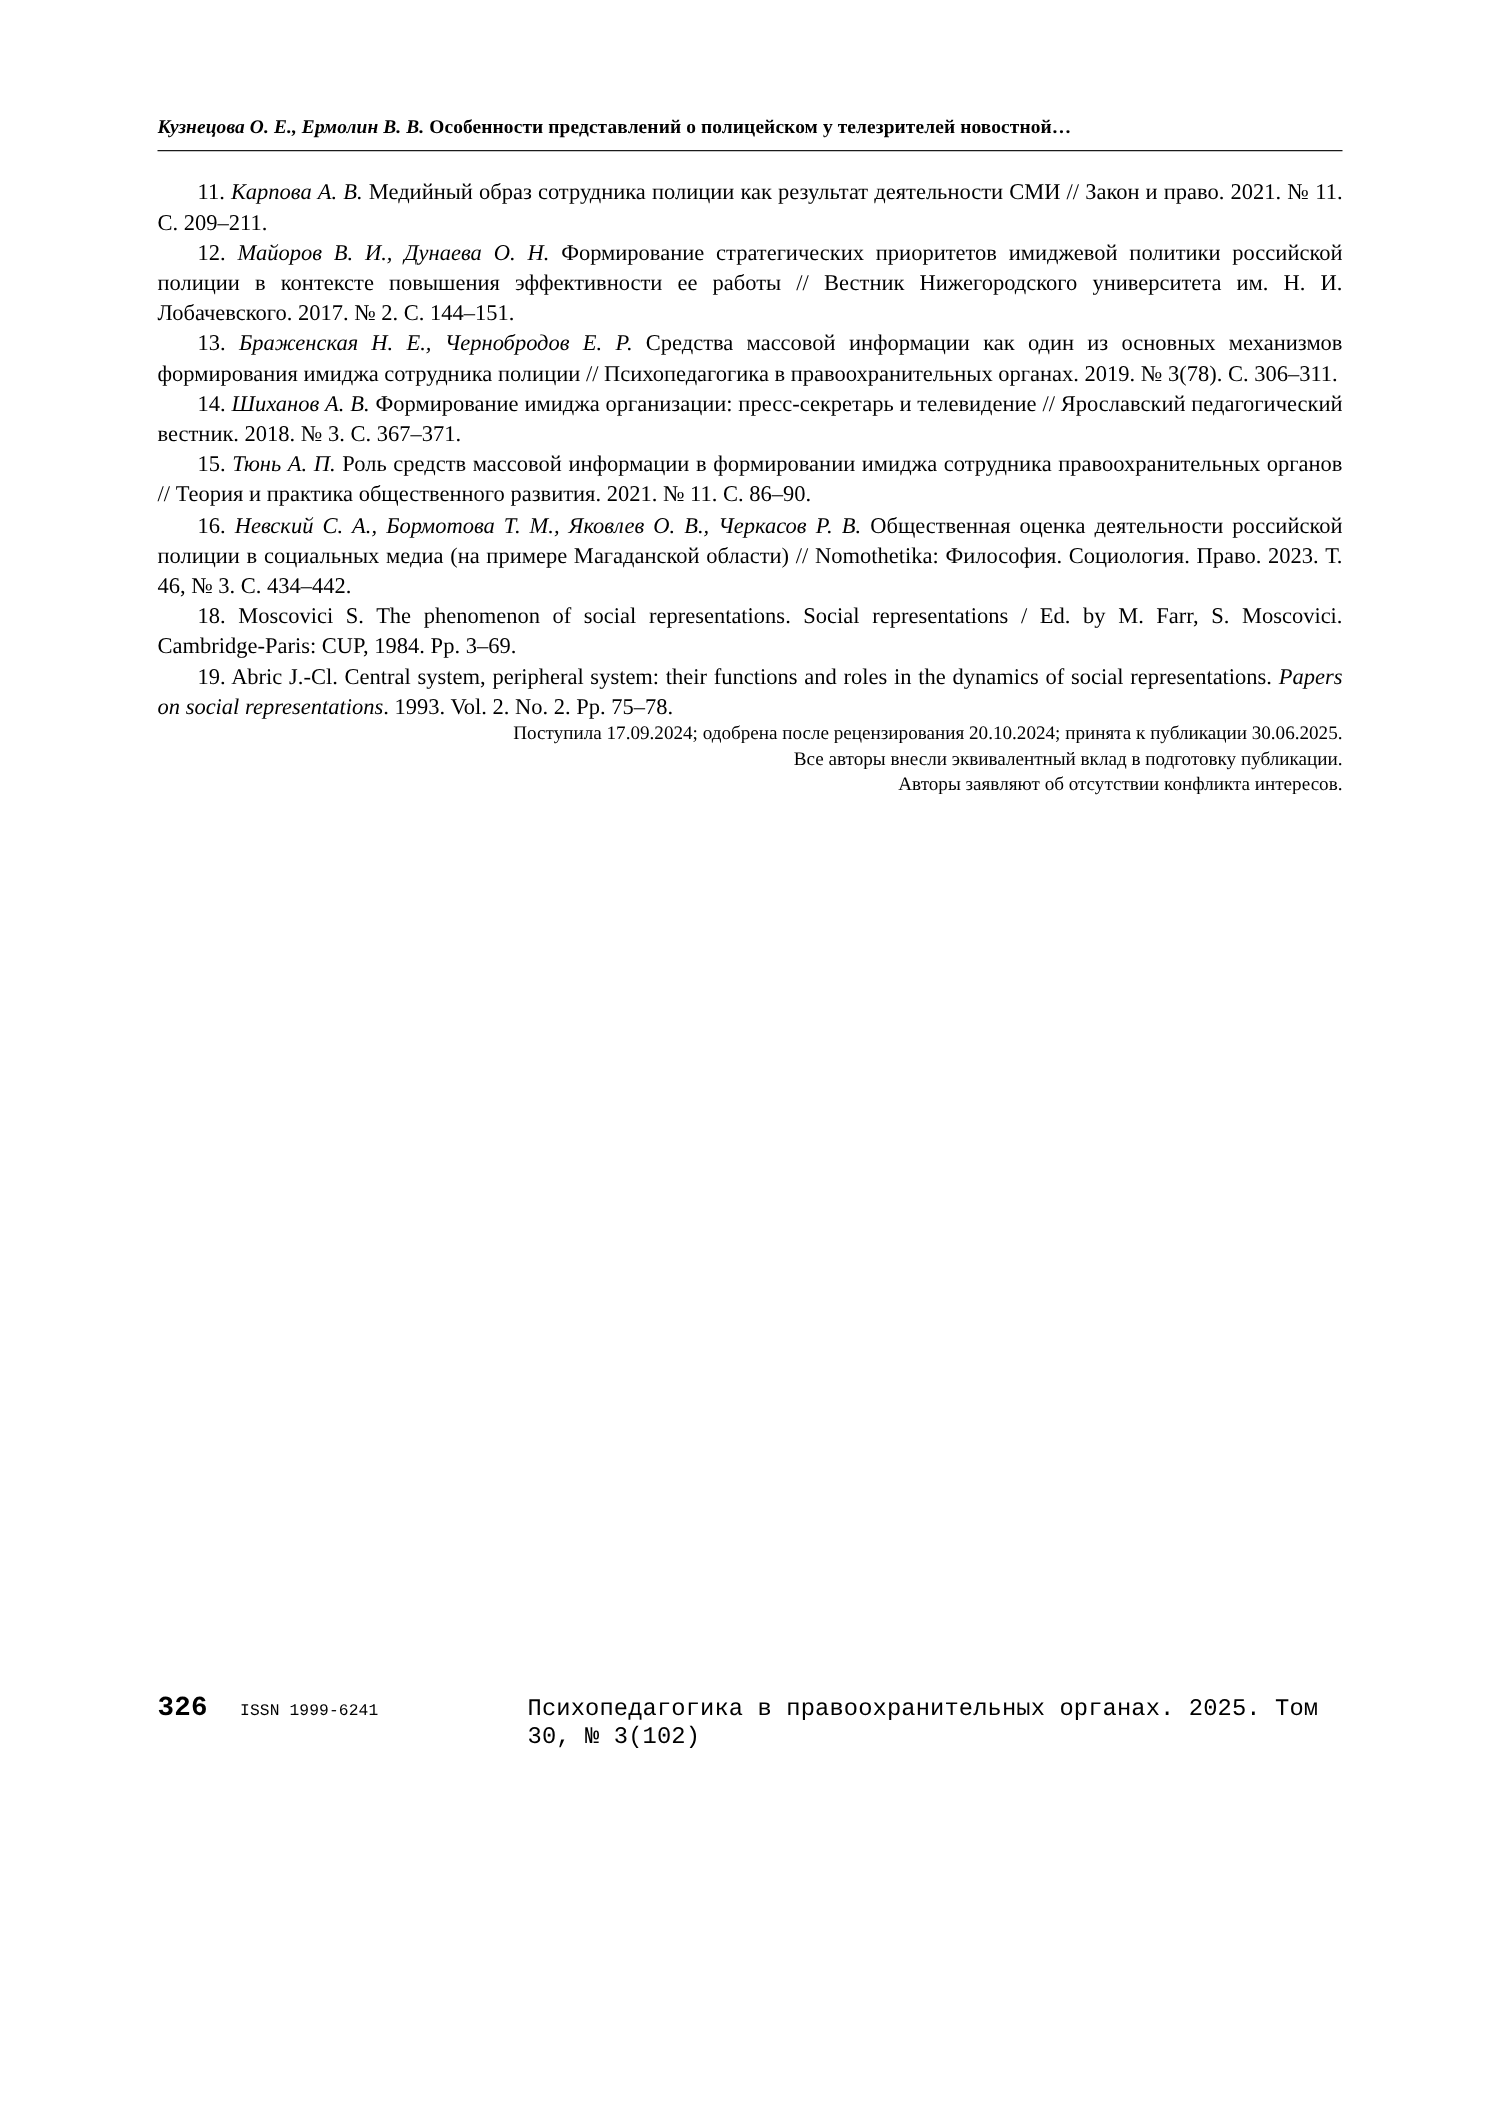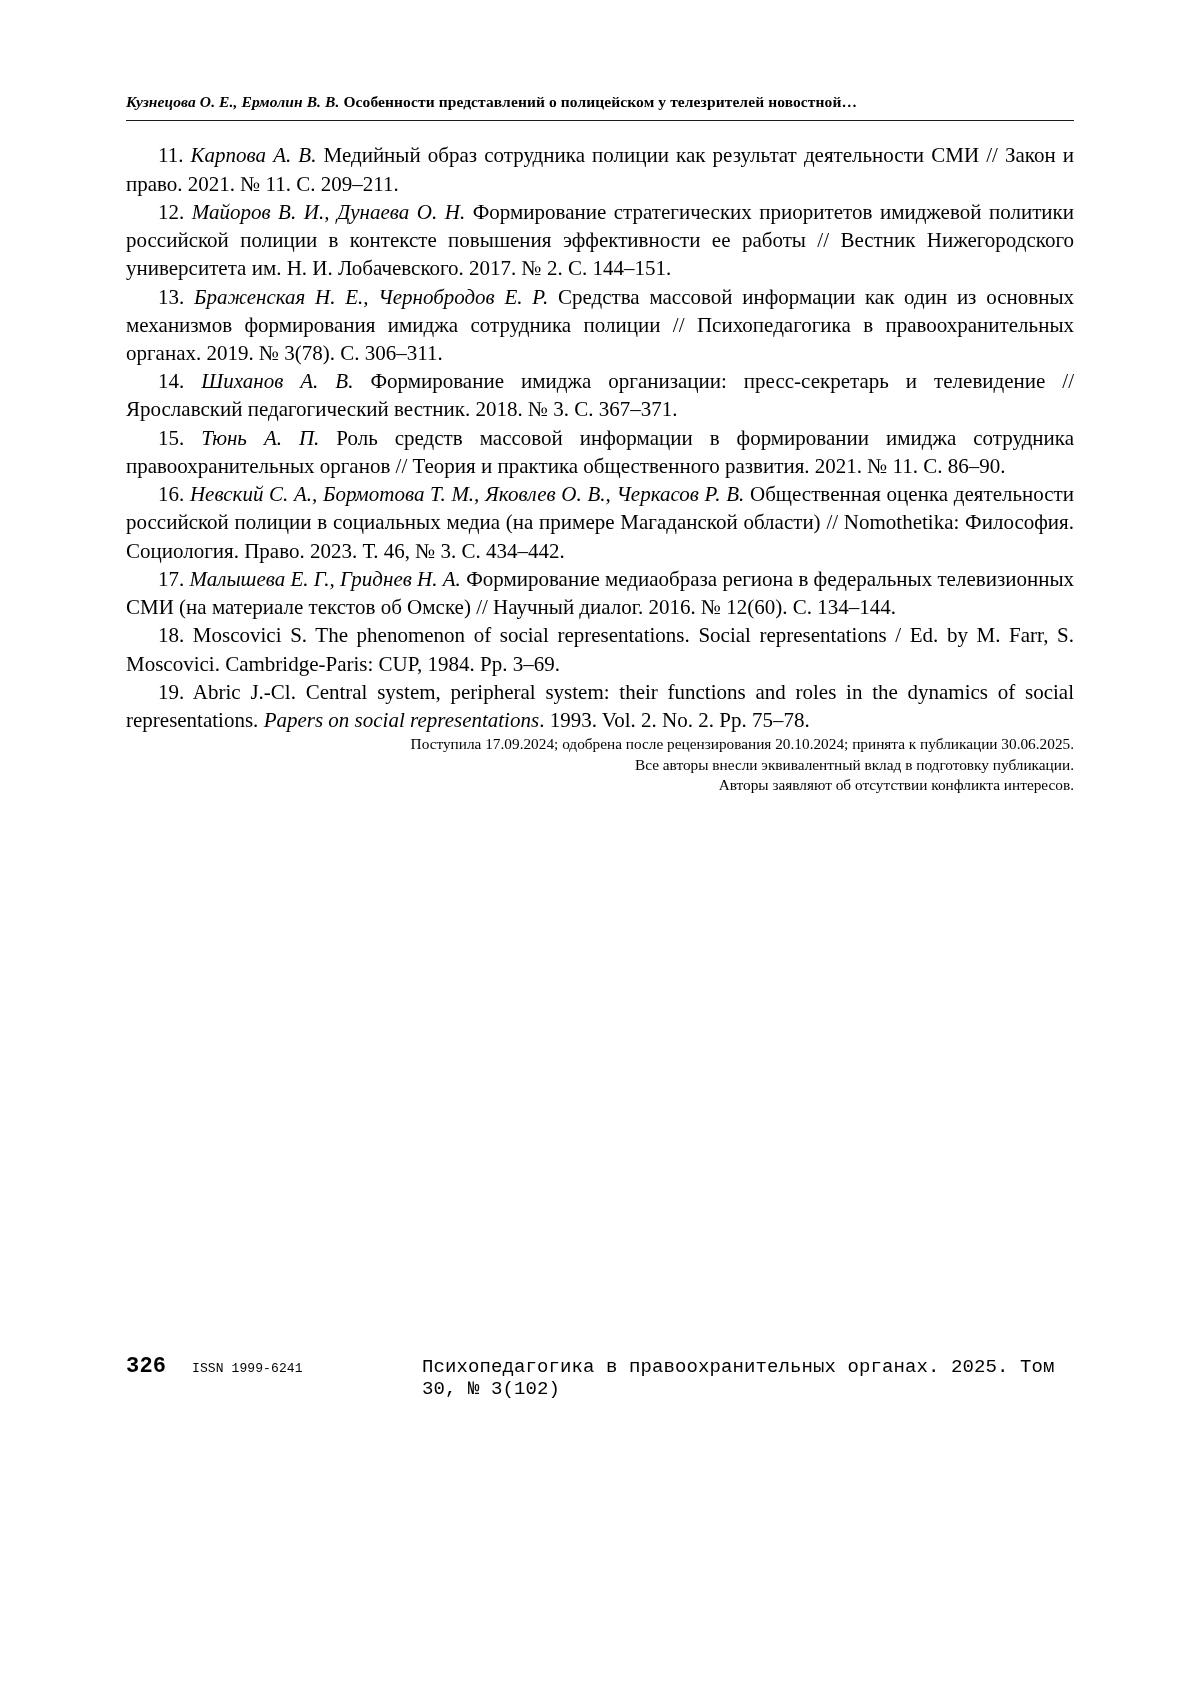--- a/index.html
+++ b/index.html
@@ -40,7 +40,7 @@
   }
   .refs {
     margin-top: 20px;
-    font-size: 21px;
+    font-size: 18px;
     line-height: 1.345;
     text-align: justify;
     text-justify: inter-word;

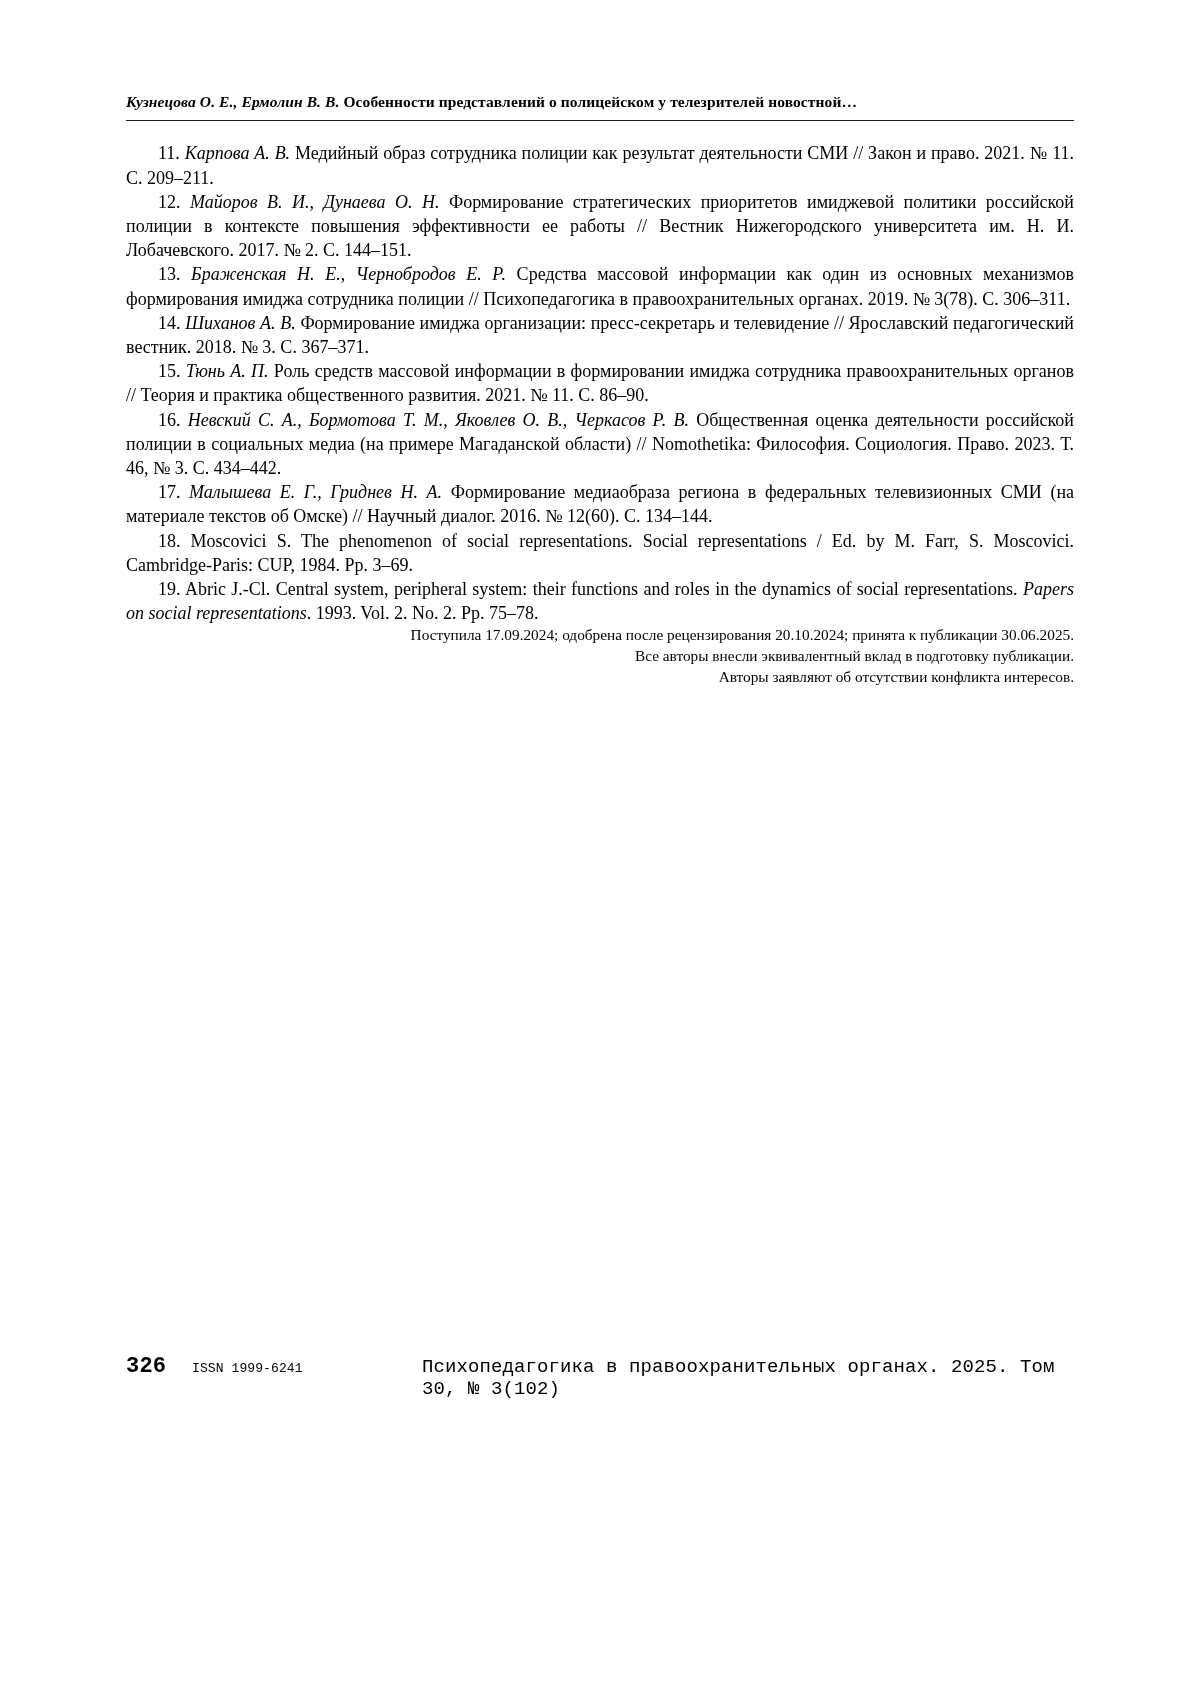--- a/index.html
+++ b/index.html
@@ -139,10 +139,6 @@
         <span class="authors">Невский С. А., Бормотова Т. М., Яковлев О. В., Черкасов Р. В.</span><span> Общественная оценка деятельности российской полиции в социальных медиа (на примере Магаданской области) // Nomothetika: Философия. Социология. Право. 2023. Т. 46, № 3. С. 434–442.</span>
       </p>
 
-      <p class="ref">
-        <span class="num">17.</span>
-        <span class="authors">Малышева Е. Г., Гриднев Н. А.</span><span> Формирование медиаобраза региона в федеральных телевизионных СМИ (на материале текстов об Омске) // Научный диалог. 2016. № 12(60). С. 134–144.</span>
-      </p>
 
       <p class="ref">
         <span class="num">18.</span><span> Moscovici S. The phenomenon of social representations. Social representations / Ed. by M. Farr, S. Moscovici. Cambridge-Paris: CUP, 1984. Pp. 3–69.</span>

